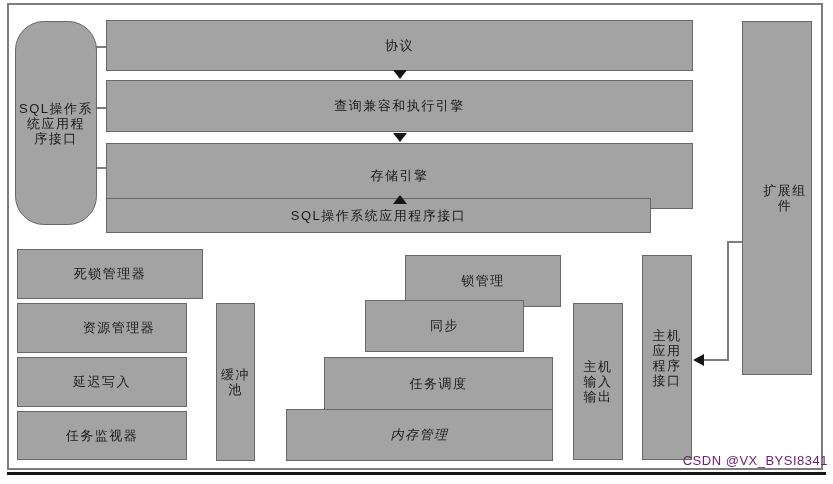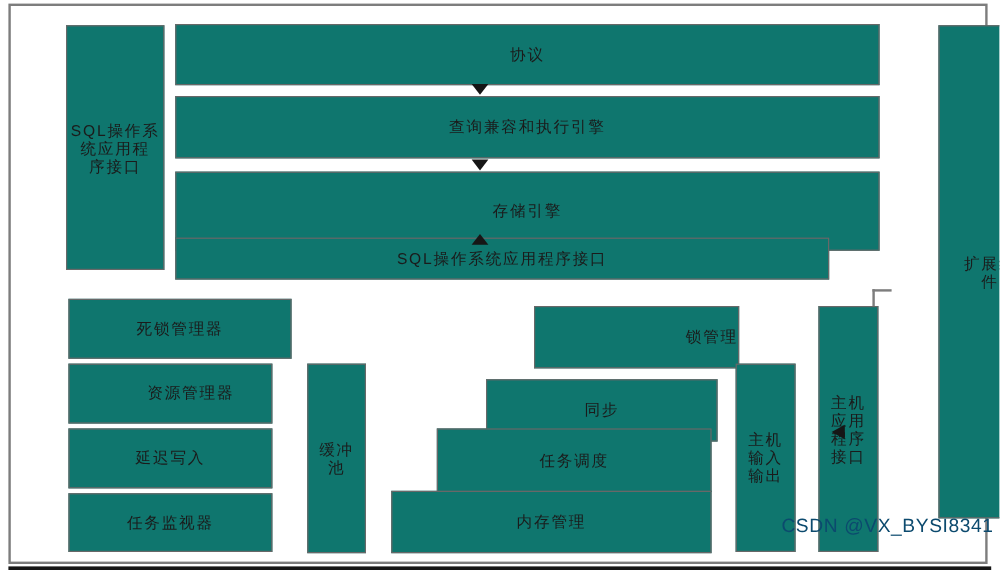--- a/index.html
+++ b/index.html
@@ -8,9 +8,9 @@
     font-family:"Liberation Sans","DejaVu Sans",sans-serif;color:#1b1b1b;
   }
   .box{
-    position:absolute;box-sizing:border-box;border:1.5px solid #686868;background:#0f766e;
+    position:absolute;box-sizing:border-box;border:1.5px solid #686868;background:#a3a3a3;
     display:flex;align-items:center;justify-content:center;text-align:center;
-    font-size:13px;letter-spacing:1.5px;z-index:2;margin-left:40px;
+    font-size:13px;letter-spacing:1.5px;z-index:2;
   }
   .vbox{flex-direction:column;line-height:15px;}
   .ln{display:block;}

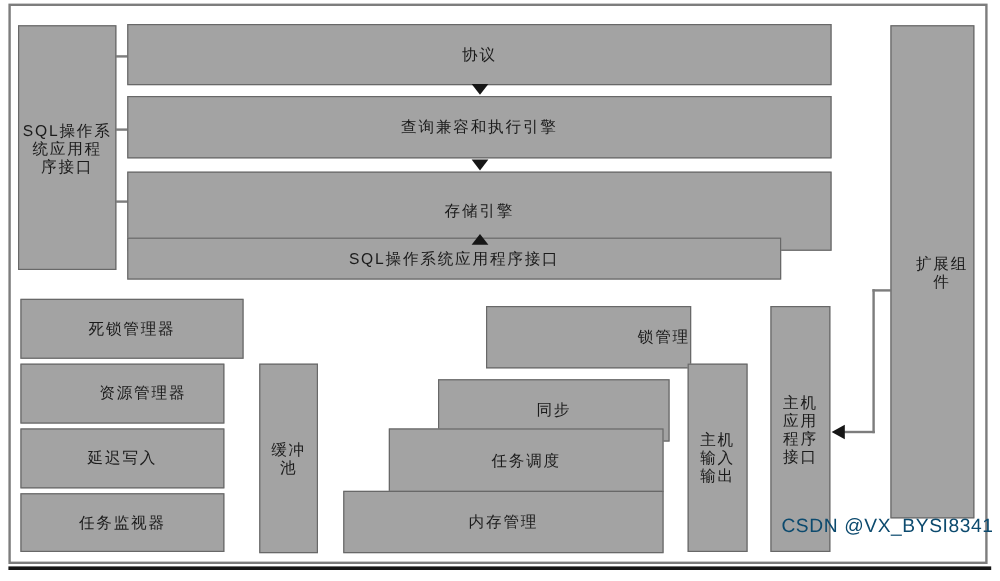--- a/index.html
+++ b/index.html
@@ -23,7 +23,7 @@
   #outer{position:absolute;left:7px;top:3px;width:816px;height:467px;box-sizing:border-box;border:2px solid #7d7d7d;z-index:0;}
   #bottombar{position:absolute;left:7px;top:472px;width:819px;height:3px;background:#161616;z-index:0;}
 
-  #leftapi{left:15px;top:21px;width:82px;height:204px;}
+  #leftapi{left:15px;top:21px;width:82px;height:204px;border-radius:29px;}
   #top0{left:106px;top:20px;width:587px;height:51px;}
   #top1{left:106px;top:80px;width:587px;height:52px;}
   #top2{left:106px;top:143px;width:587px;height:66px;}

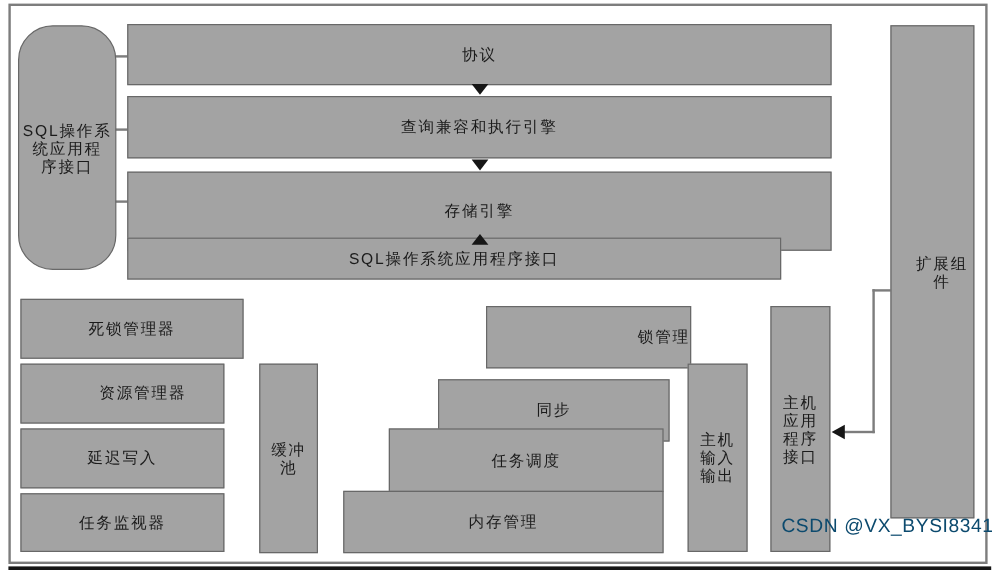--- a/index.html
+++ b/index.html
@@ -51,7 +51,7 @@
 
   #hostio{left:573px;top:303px;width:50px;height:157px;}
   #hostapi{left:642px;top:255px;width:50px;height:205px;}
-  #ext{left:742px;top:21px;width:70px;height:411px;padding-left:16px;}
+  #ext{left:742px;top:21px;width:70px;height:354px;padding-left:16px;}
 
   #conn-h1{left:727px;top:241px;width:16px;height:2px;}
   #conn-v{left:727px;top:241px;width:2px;height:120px;}

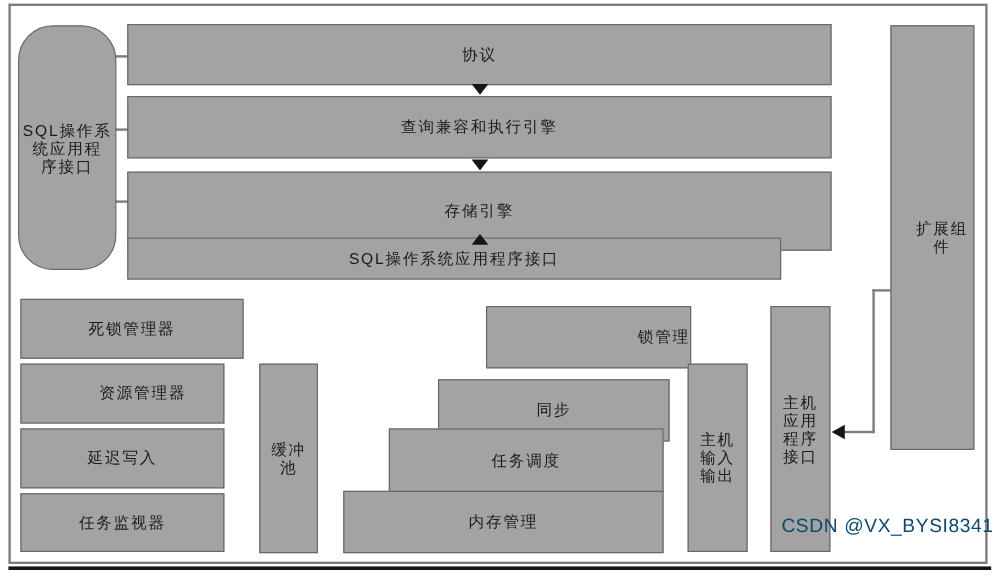--- a/index.html
+++ b/index.html
@@ -44,7 +44,7 @@
 
   #bufpool{left:216px;top:303px;width:49px;height:158px;justify-content:center;}
 
-  #pyr0{left:405px;top:255px;width:171px;height:52px;justify-content:flex-end;}
+  #pyr0{left:405px;top:255px;width:156px;height:52px;}
   #pyr1{left:365px;top:316px;width:193px;height:52px;}
   #pyr2{left:324px;top:357px;width:229px;height:53px;}
   #pyr3{left:286px;top:409px;width:267px;height:52px;}

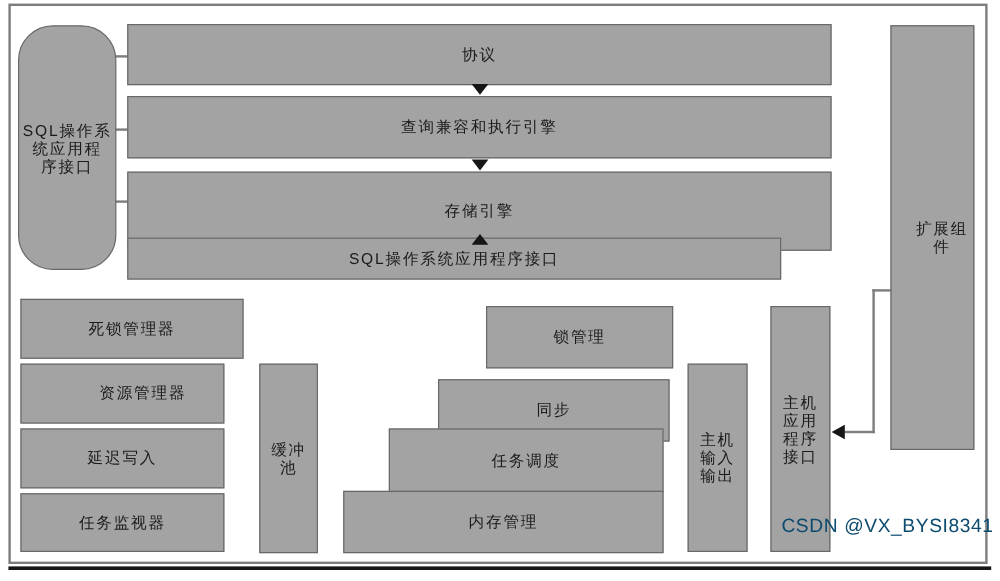--- a/index.html
+++ b/index.html
@@ -45,7 +45,7 @@
   #bufpool{left:216px;top:303px;width:49px;height:158px;justify-content:center;}
 
   #pyr0{left:405px;top:255px;width:156px;height:52px;}
-  #pyr1{left:365px;top:316px;width:193px;height:52px;}
+  #pyr1{left:365px;top:300px;width:159px;height:52px;}
   #pyr2{left:324px;top:357px;width:229px;height:53px;}
   #pyr3{left:286px;top:409px;width:267px;height:52px;}
 

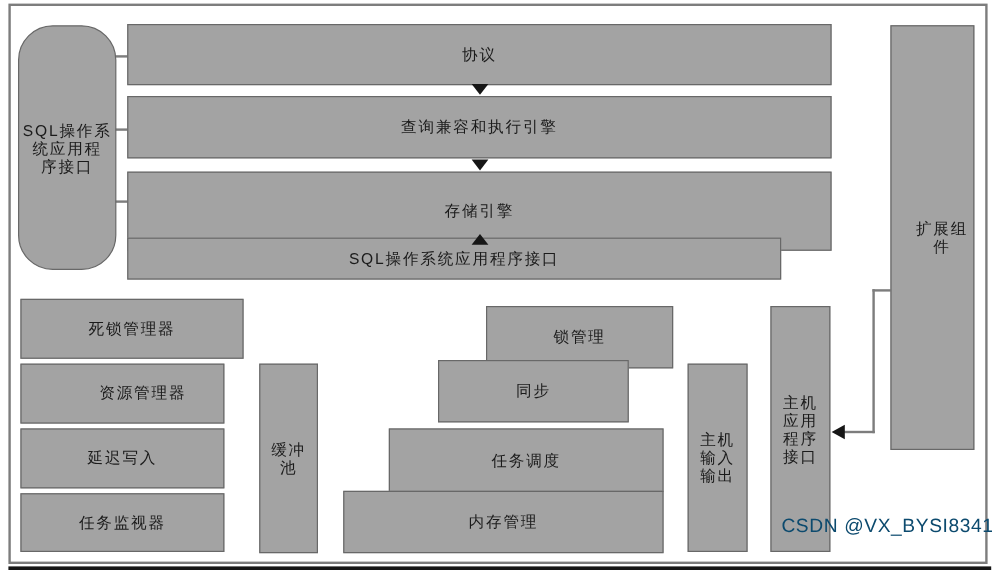--- a/index.html
+++ b/index.html
@@ -42,7 +42,7 @@
   #lc2{left:17px;top:357px;width:170px;height:50px;}
   #lc3{left:17px;top:411px;width:170px;height:49px;}
 
-  #bufpool{left:216px;top:303px;width:49px;height:158px;justify-content:center;}
+  #bufpool{left:216px;top:303px;width:39px;height:158px;justify-content:center;}
 
   #pyr0{left:405px;top:255px;width:156px;height:52px;}
   #pyr1{left:365px;top:300px;width:159px;height:52px;}

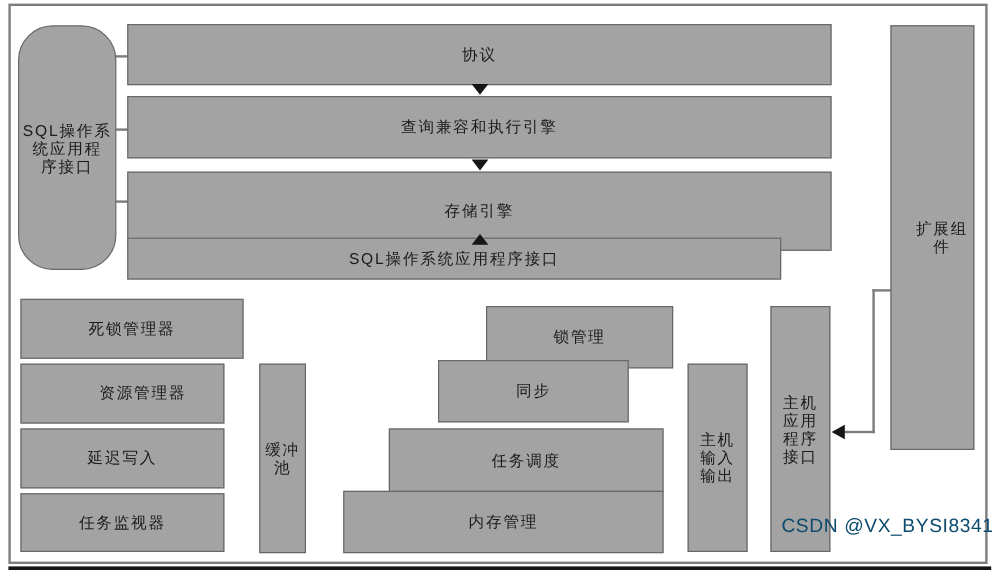--- a/index.html
+++ b/index.html
@@ -47,7 +47,7 @@
   #pyr0{left:405px;top:255px;width:156px;height:52px;}
   #pyr1{left:365px;top:300px;width:159px;height:52px;}
   #pyr2{left:324px;top:357px;width:229px;height:53px;}
-  #pyr3{left:286px;top:409px;width:267px;height:52px;}
+  #pyr3{left:286px;top:409px;width:267px;height:52px;font-style:italic;}
 
   #hostio{left:573px;top:303px;width:50px;height:157px;}
   #hostapi{left:642px;top:255px;width:50px;height:205px;}

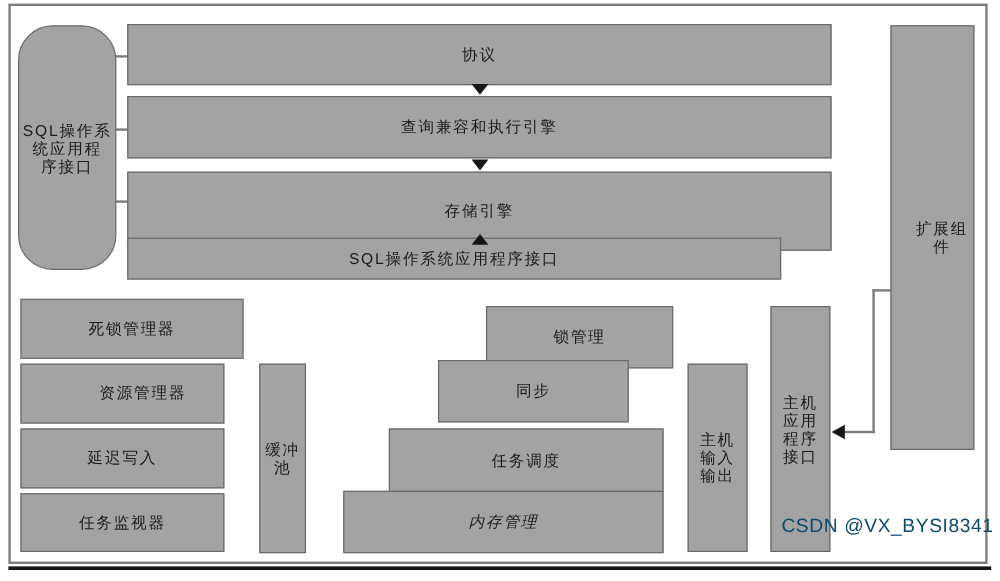--- a/index.html
+++ b/index.html
@@ -59,8 +59,8 @@
   #conn-arrow{left:693px;top:354px;}
 
   #watermark{
-    position:absolute;right:5px;top:430px;z-index:6;
-    font-size:16px;letter-spacing:0.5px;color:#0c4a6e;white-space:nowrap;
+    position:absolute;right:5px;top:453px;z-index:6;
+    font-size:13px;letter-spacing:0.5px;color:#701a75;white-space:nowrap;
   }
 </style>
 </head>

